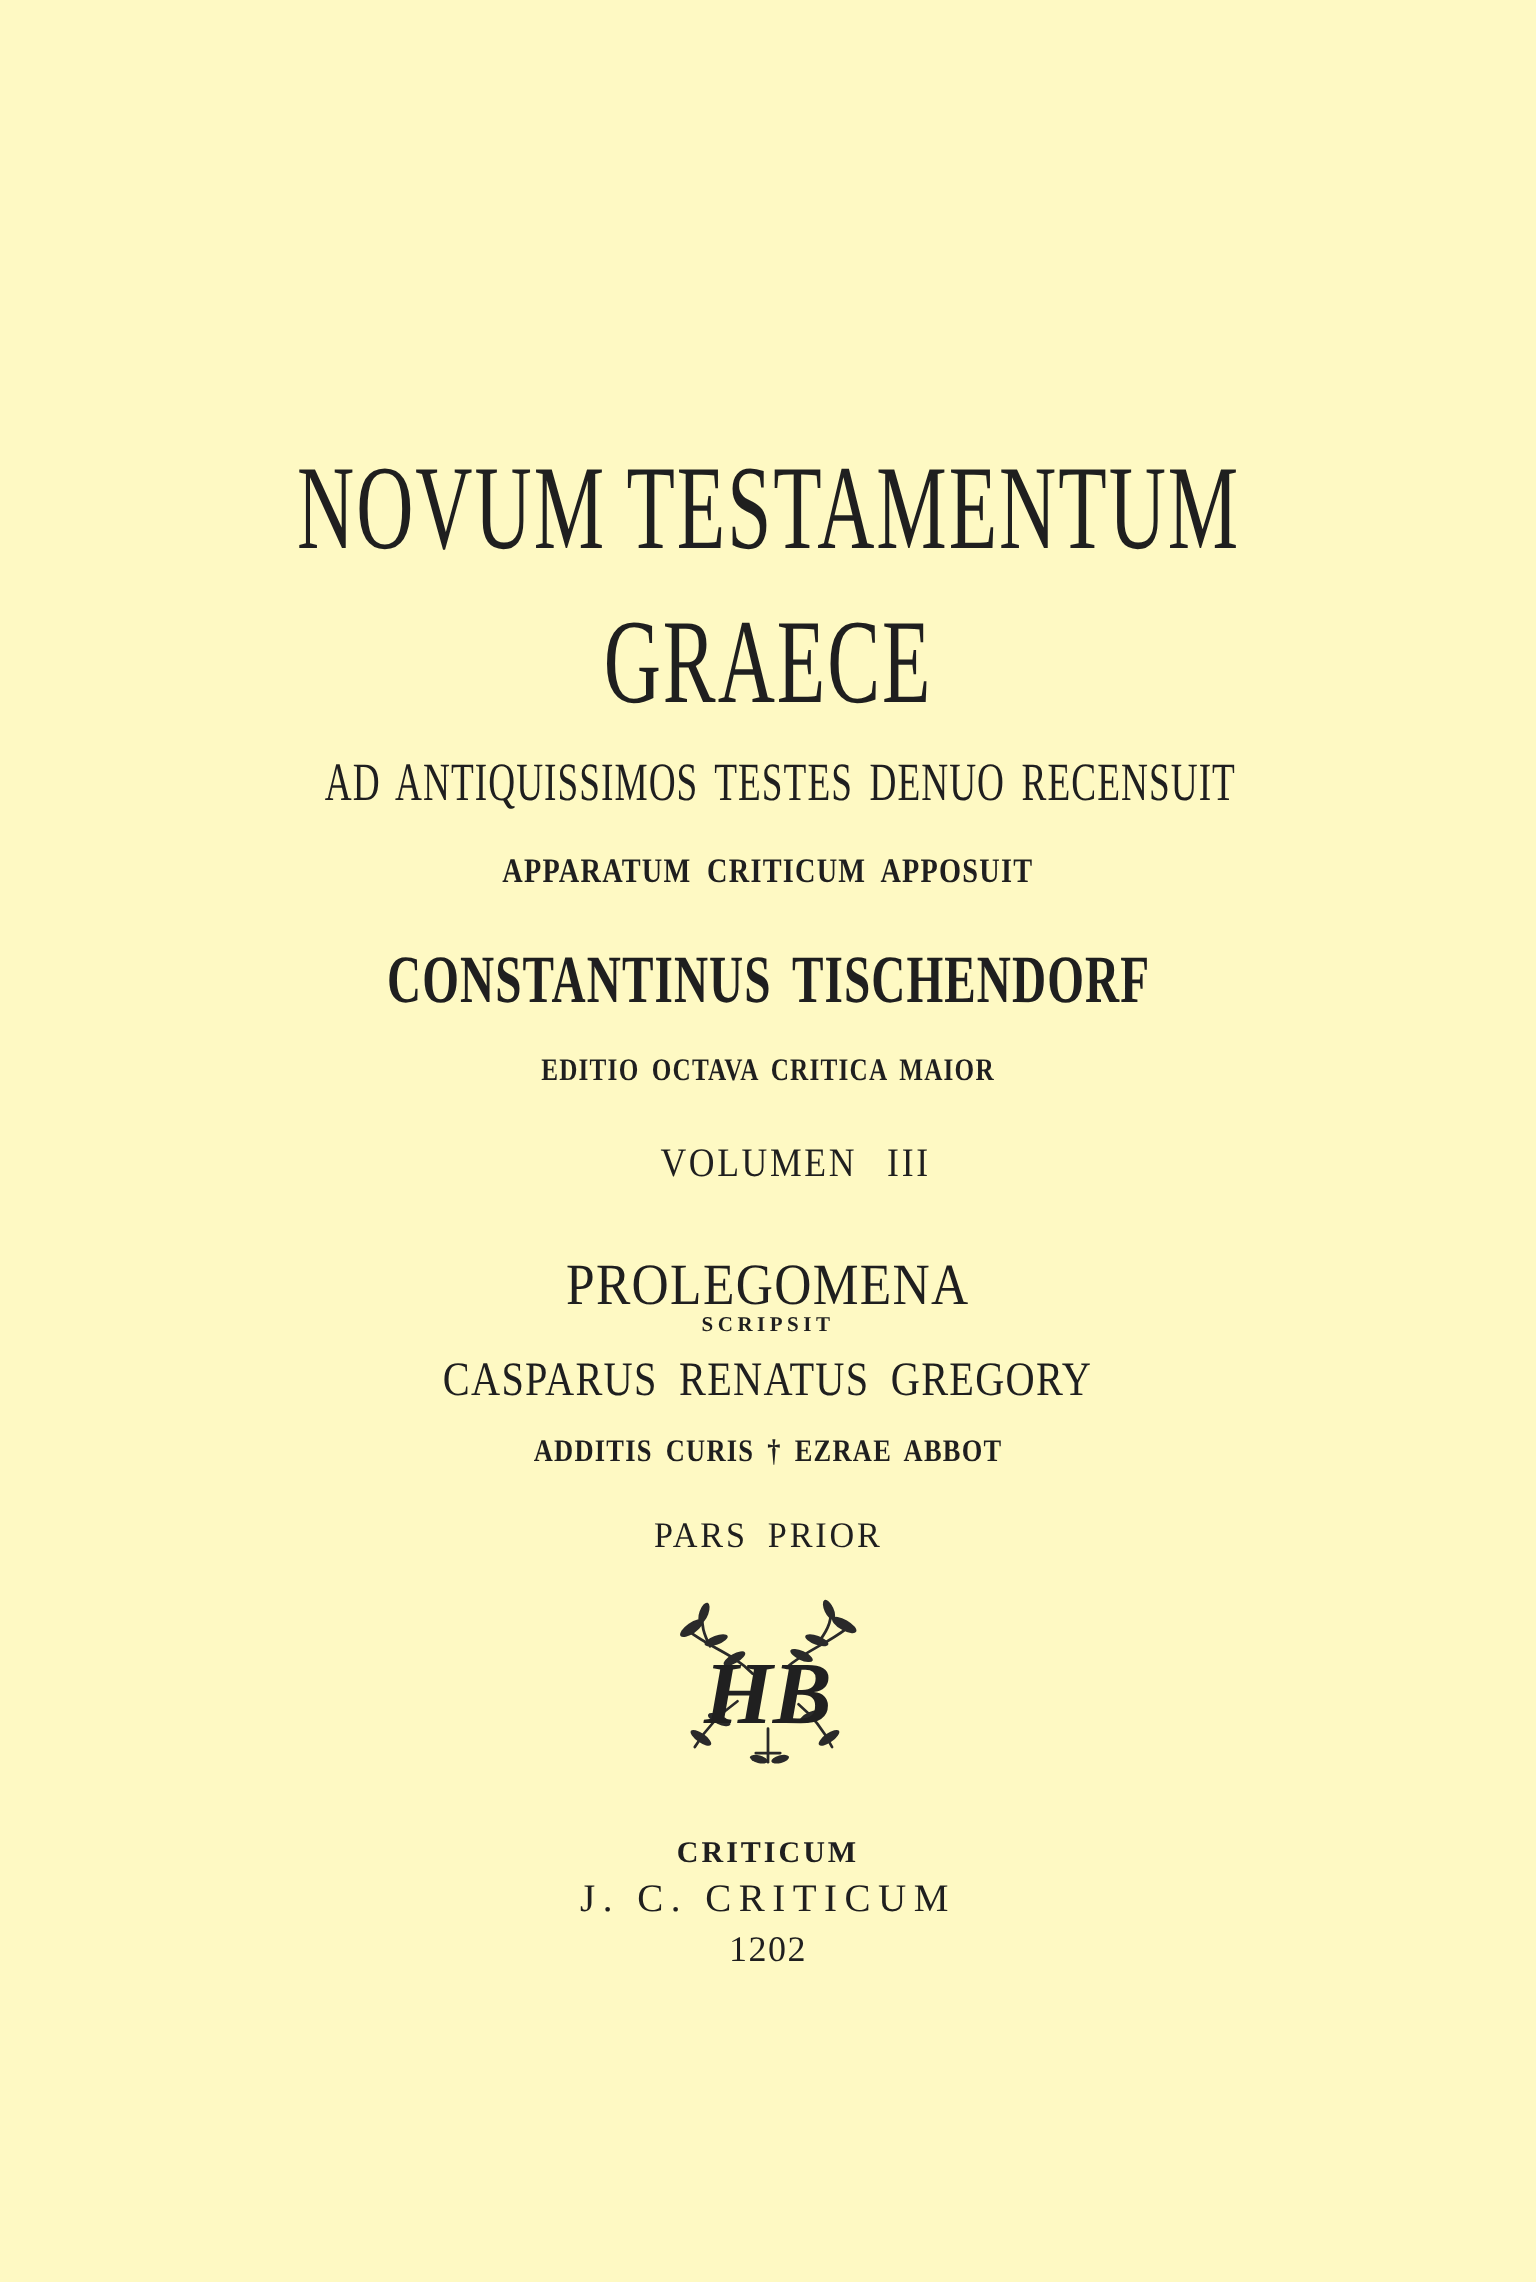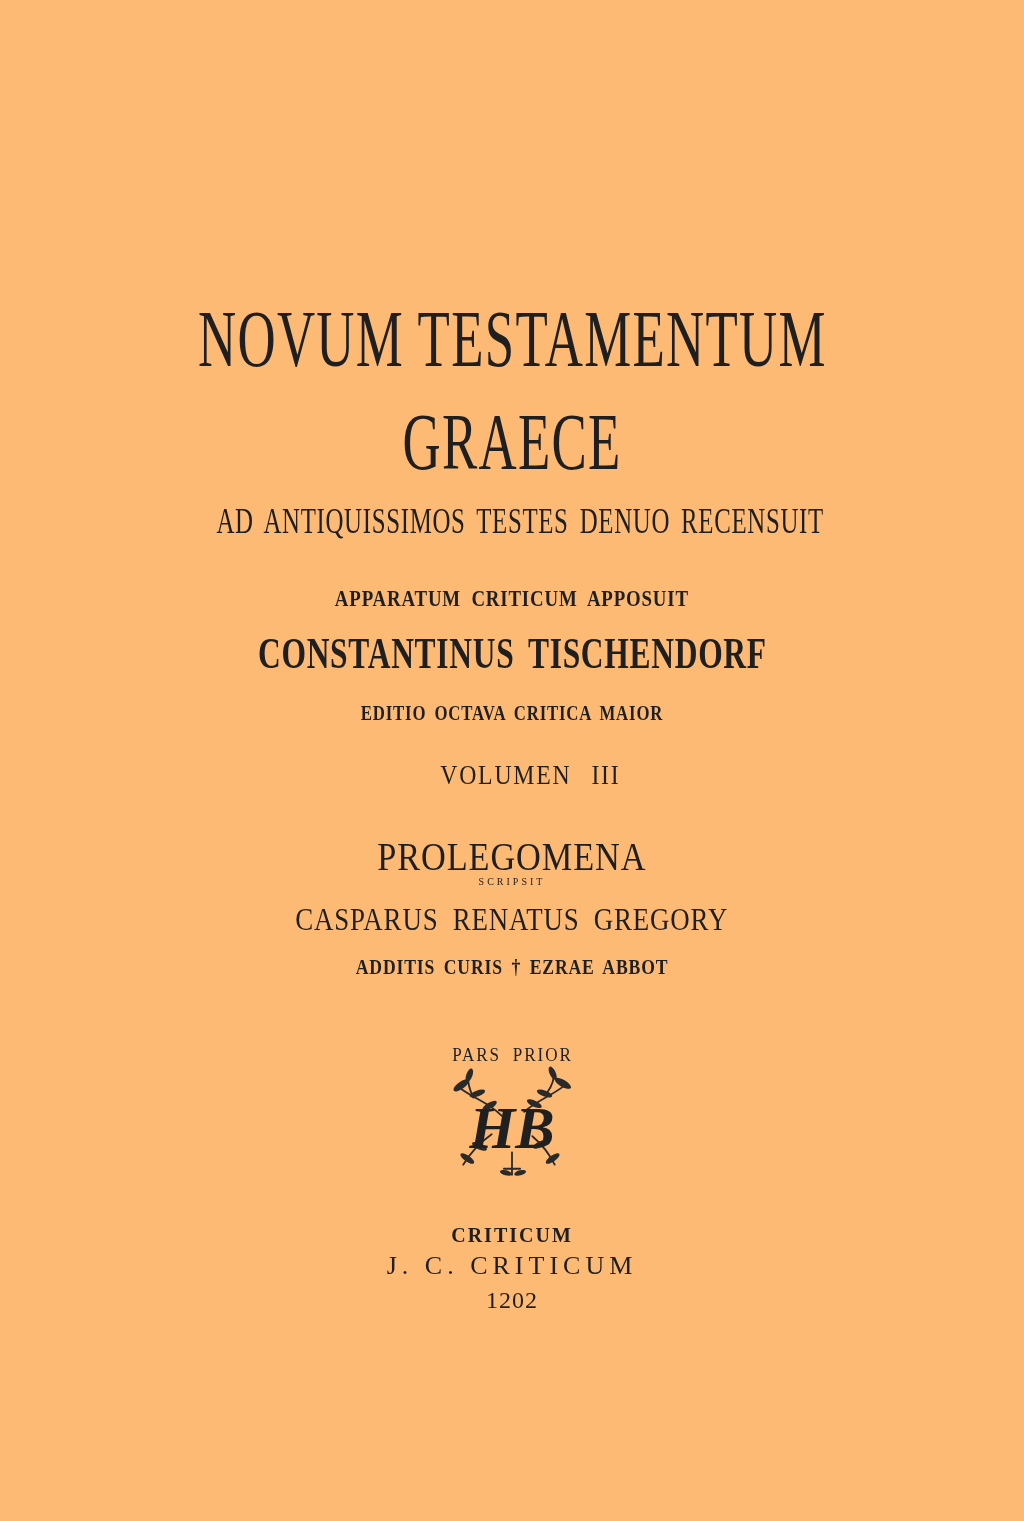--- a/index.html
+++ b/index.html
@@ -8,7 +8,7 @@
     width: 1024px;
     height: 1521px;
     margin: 0 auto;
-    background: #fdba74;
+    background: #fef9c3;
     overflow: hidden;
     font-family: "Liberation Serif", "DejaVu Serif", serif;
     color: #1f1f1f;

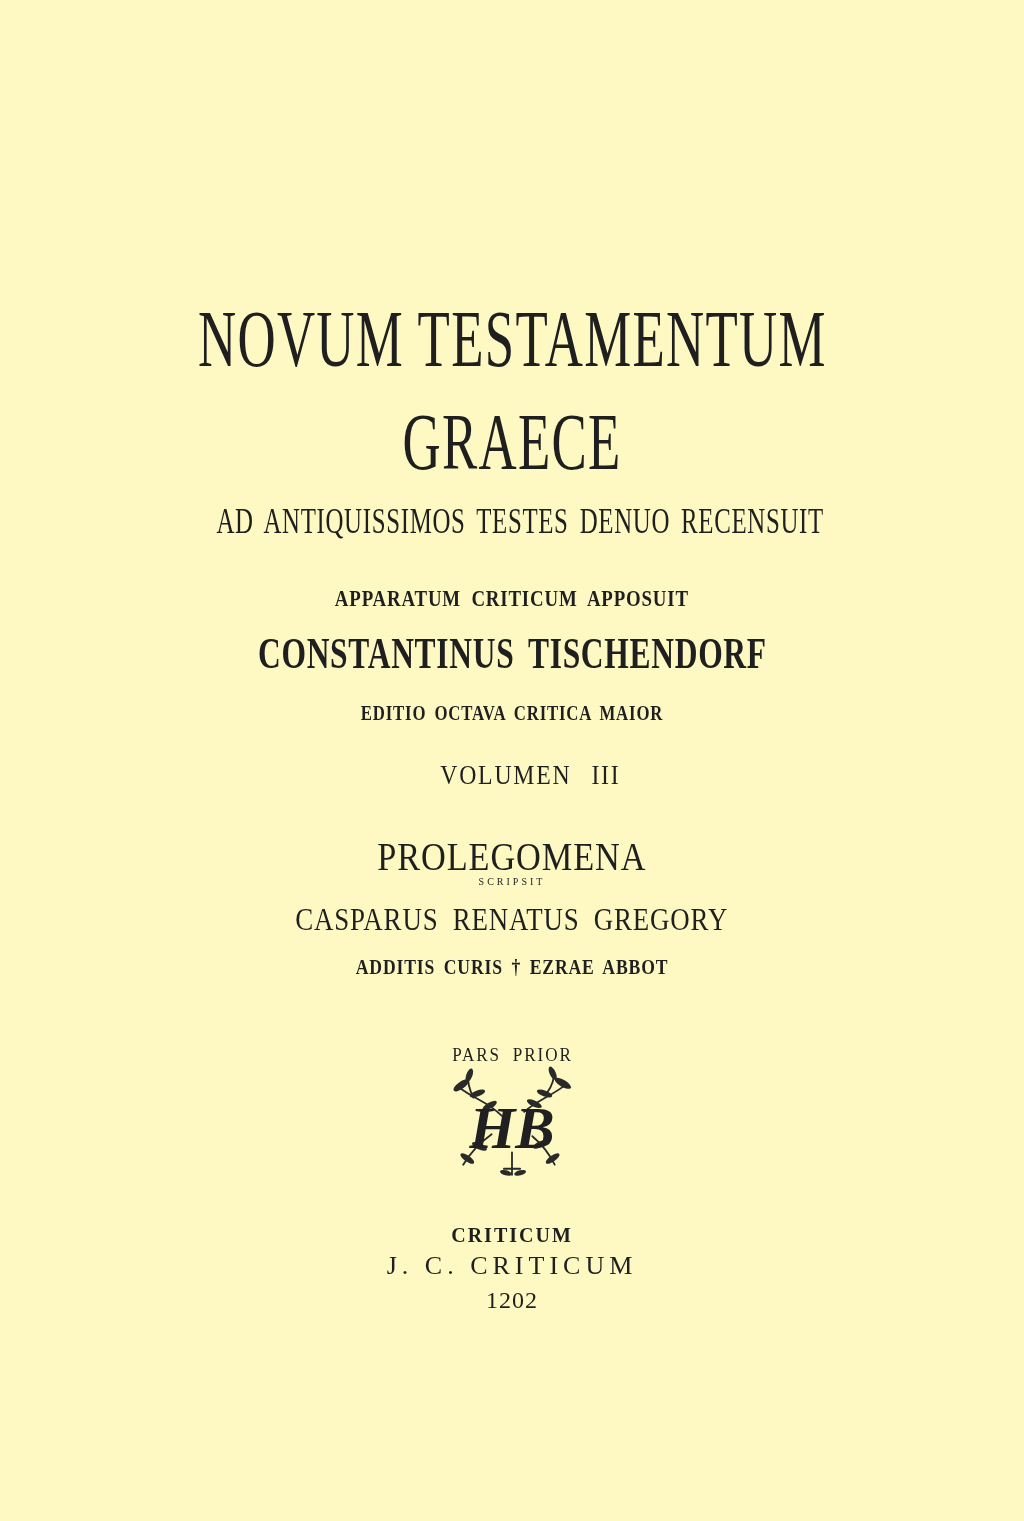--- a/index.html
+++ b/index.html
@@ -33,7 +33,7 @@
   .subtitle     { top: 503px;  font-size: 36px; margin-left: 16px; }
   .subtitle .cond   { transform: scaleX(0.69); letter-spacing: 1px; word-spacing: 6px; }
 
-  .apparatus    { top: 587px;  font-size: 23px; font-weight: bold; text-decoration: underline; }
+  .apparatus    { top: 569px;  font-size: 23px; font-weight: bold; text-decoration: underline; }
   .apparatus .cond  { transform: scaleX(0.82); letter-spacing: 1px; word-spacing: 6px; }
 
   .author       { top: 631px;  font-size: 45px; font-weight: bold; }

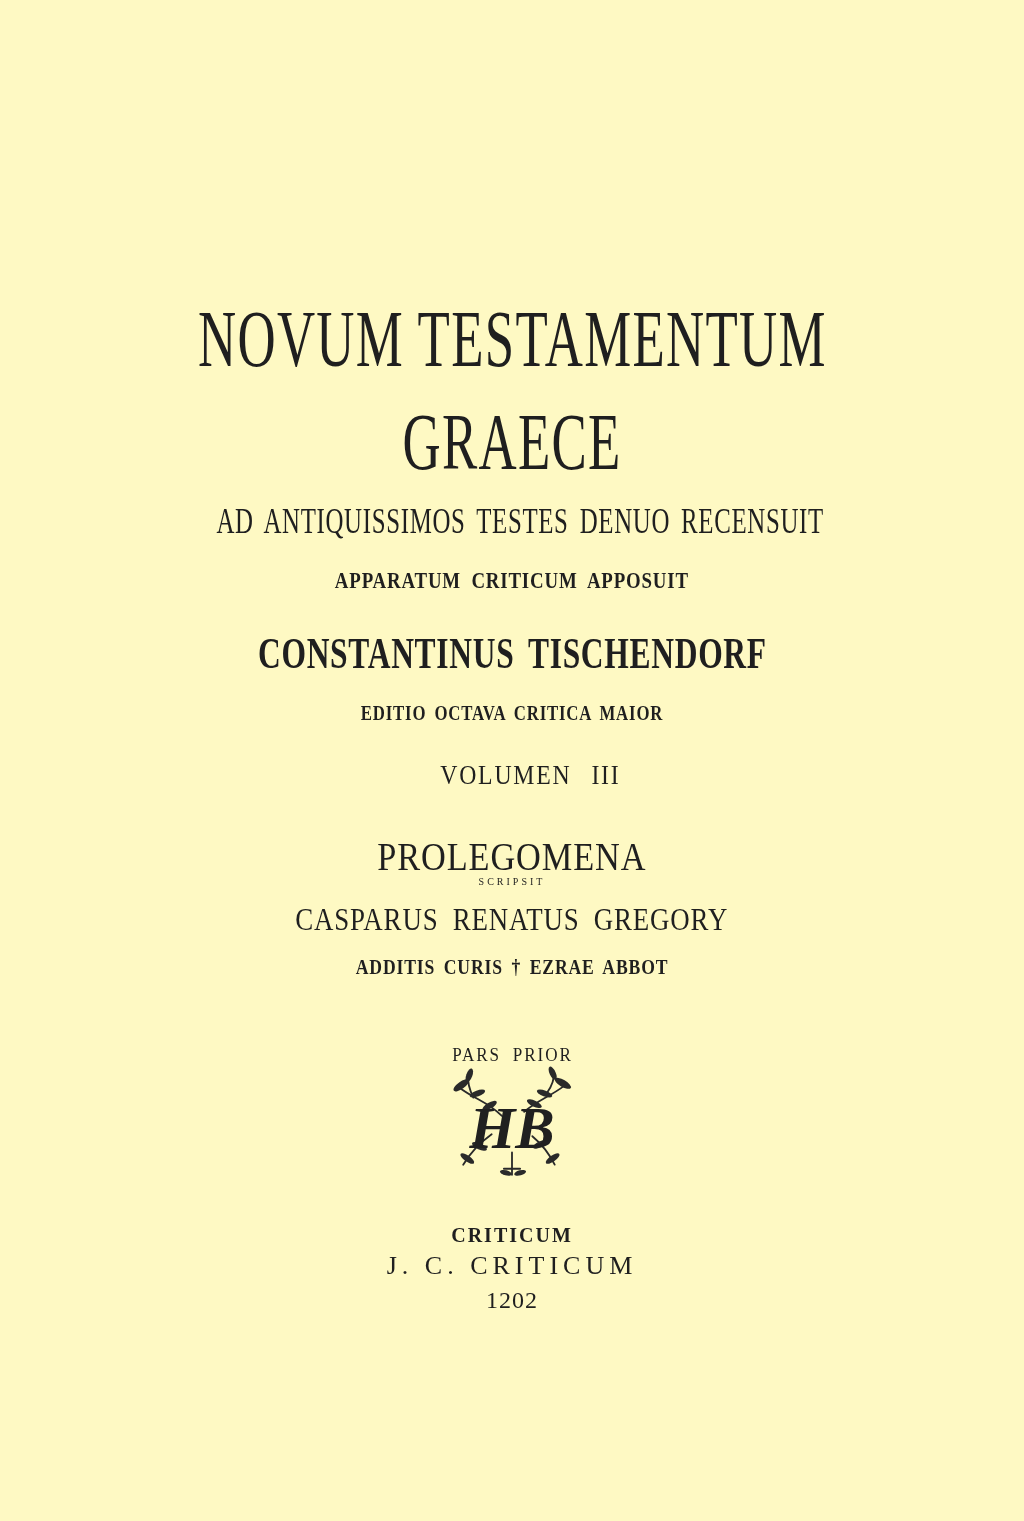--- a/index.html
+++ b/index.html
@@ -48,7 +48,7 @@
   .heading      { top: 837px;  font-size: 39px; }
   .heading .cond    { transform: scaleX(0.88); letter-spacing: 1px; }
 
-  .scripsit     { top: 877px;  font-size: 10px; font-weight: normal; letter-spacing: 3px; text-align: center; }
+  .scripsit     { top: 877px;  font-size: 14px; font-weight: bold; letter-spacing: 3px; text-align: center; }
 
   .editor       { top: 903px;  font-size: 32px; }
   .editor .cond     { transform: scaleX(0.84); letter-spacing: 1px; word-spacing: 8px; }

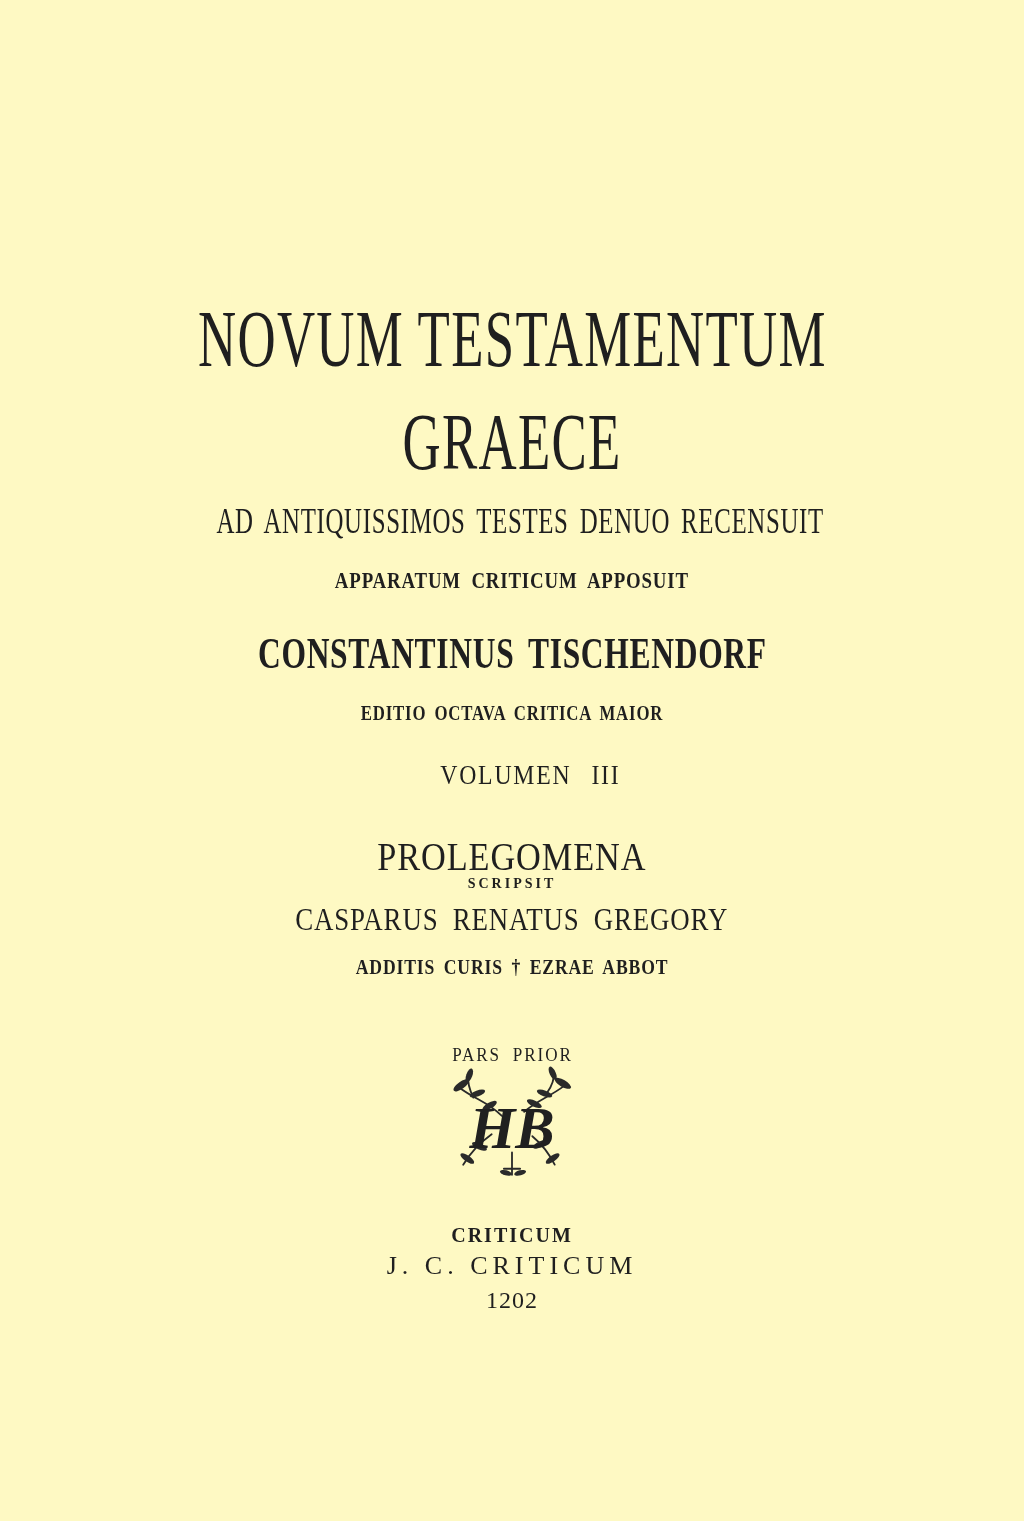--- a/index.html
+++ b/index.html
@@ -56,7 +56,7 @@
   .additis      { top: 957px;  font-size: 21px; font-weight: bold; }
   .additis .cond    { transform: scaleX(0.84); letter-spacing: 1px; word-spacing: 4px; }
 
-  .pars         { top: 1012px; font-size: 18px; letter-spacing: 2px; margin-top: 34px; }
+  .pars         { top: 1012px; font-size: 24px; letter-spacing: 2px; }
   .pars .cond       { transform: scaleX(0.95); word-spacing: 6px; }
 
   .ornament-wrap {

